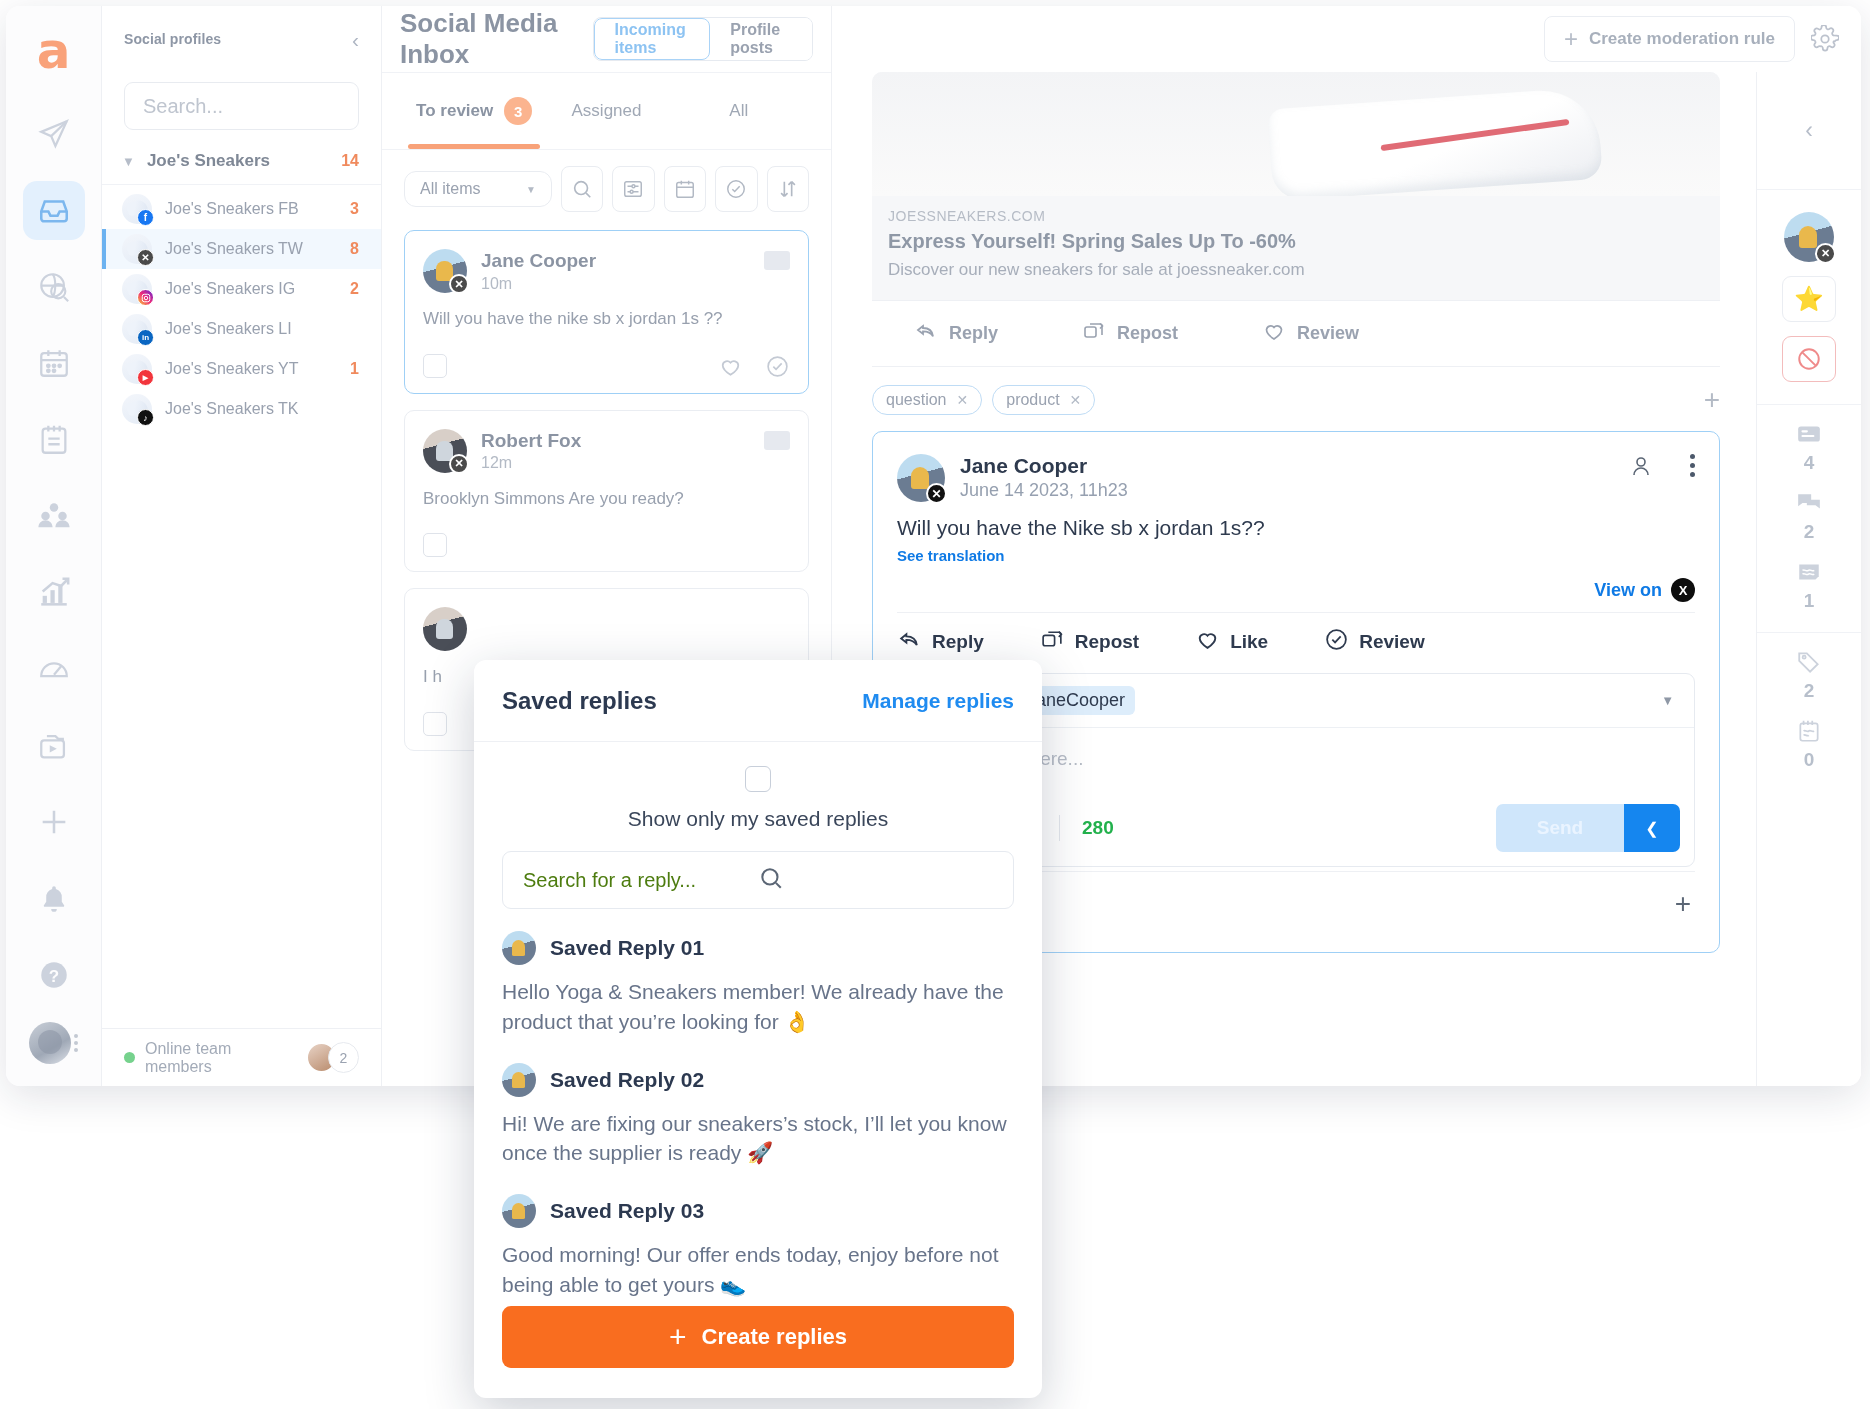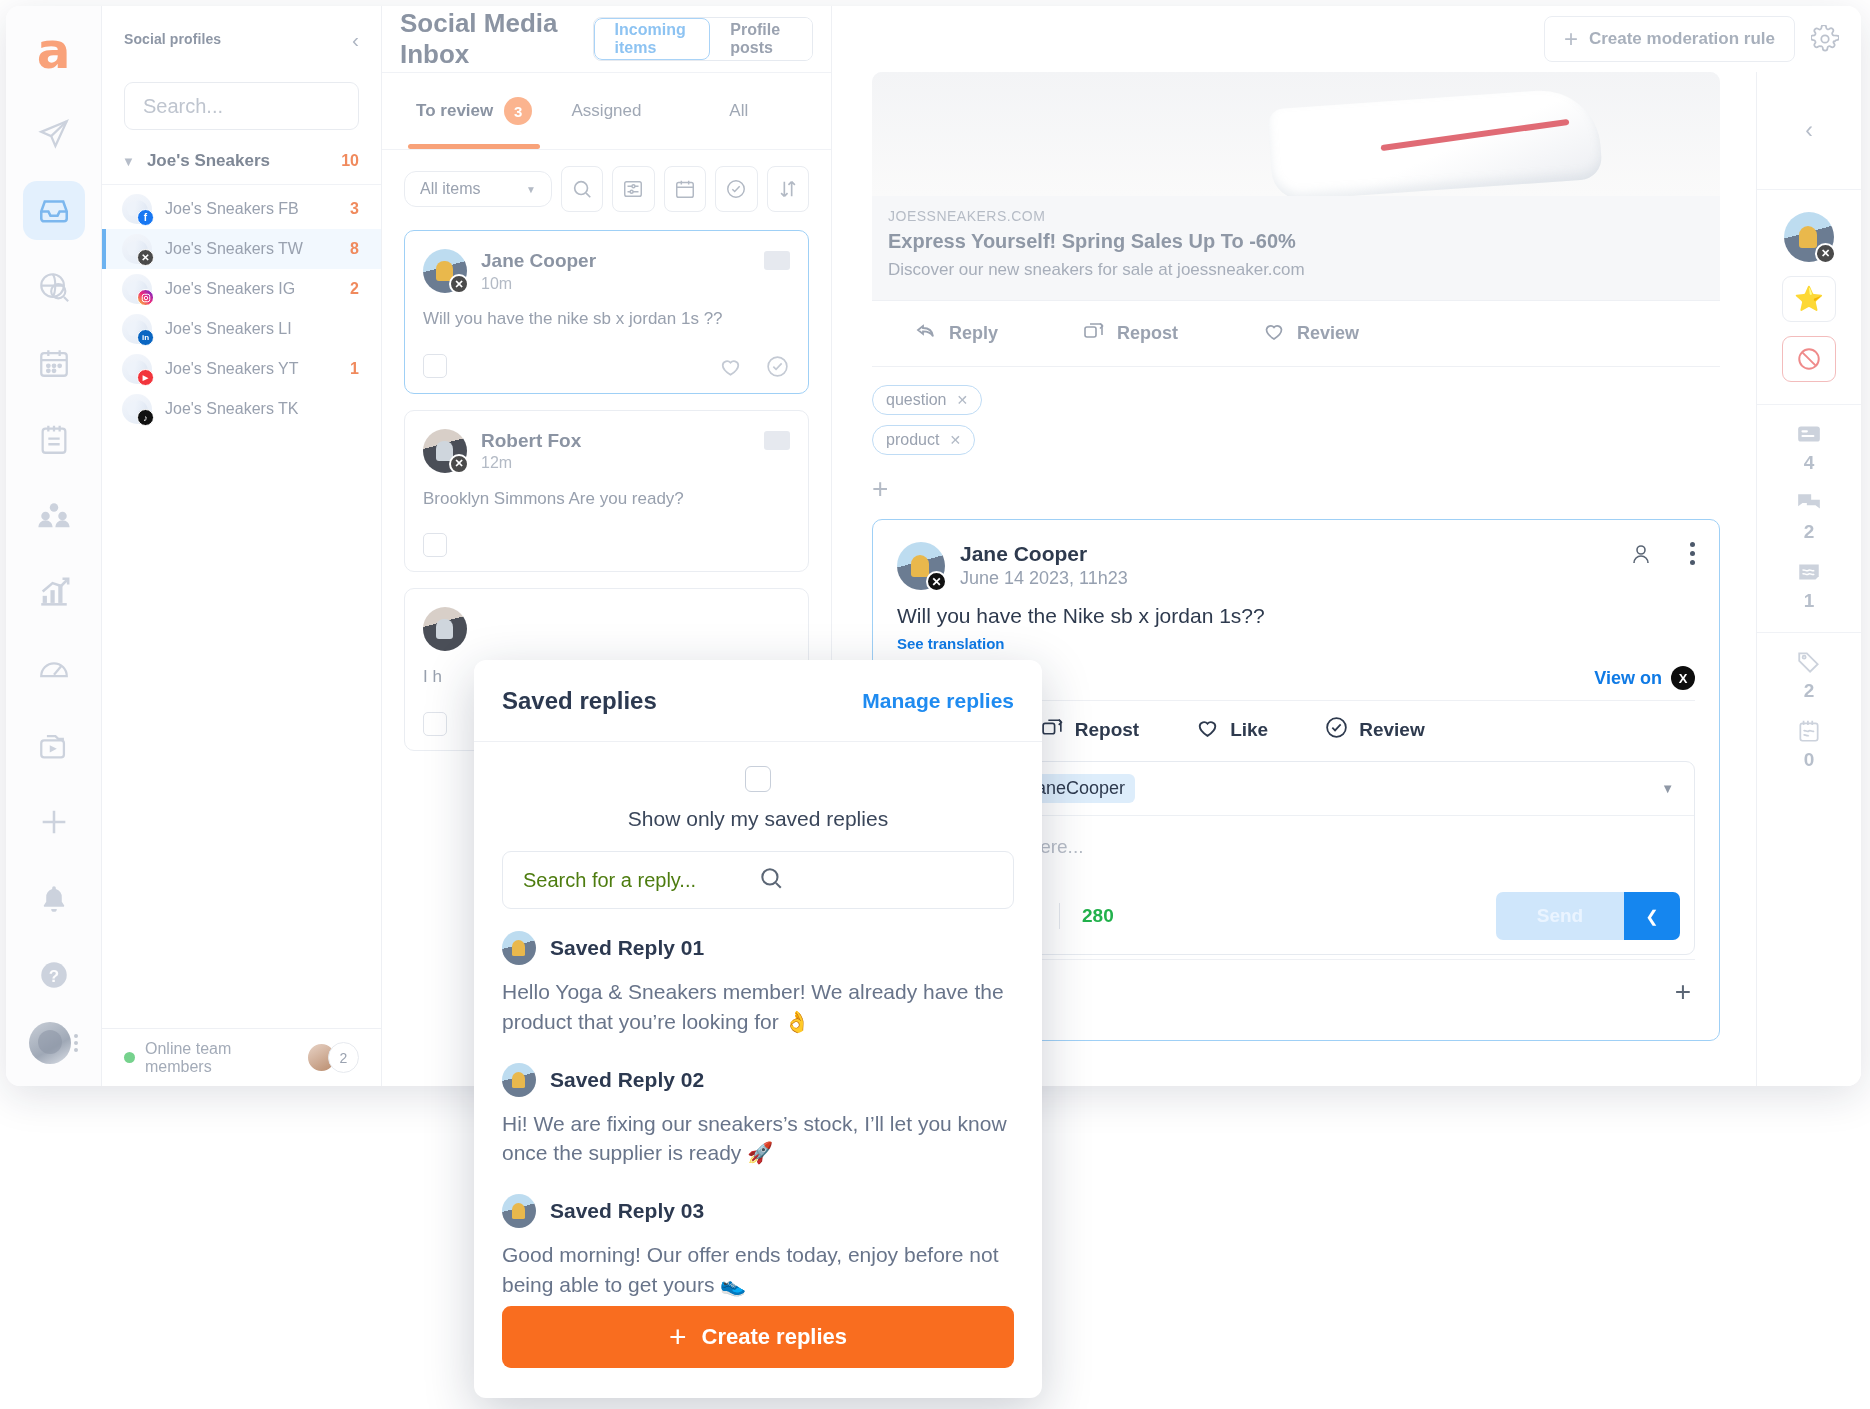--- a/index.html
+++ b/index.html
@@ -647,7 +647,7 @@
       <div class="group-row">
         <span class="group-caret">▼</span>
         <span class="group-name">Joe's Sneakers</span>
-        <span class="group-count">10</span>
+        <span class="group-count">14</span>
       </div>
 
       <div class="profile-list">

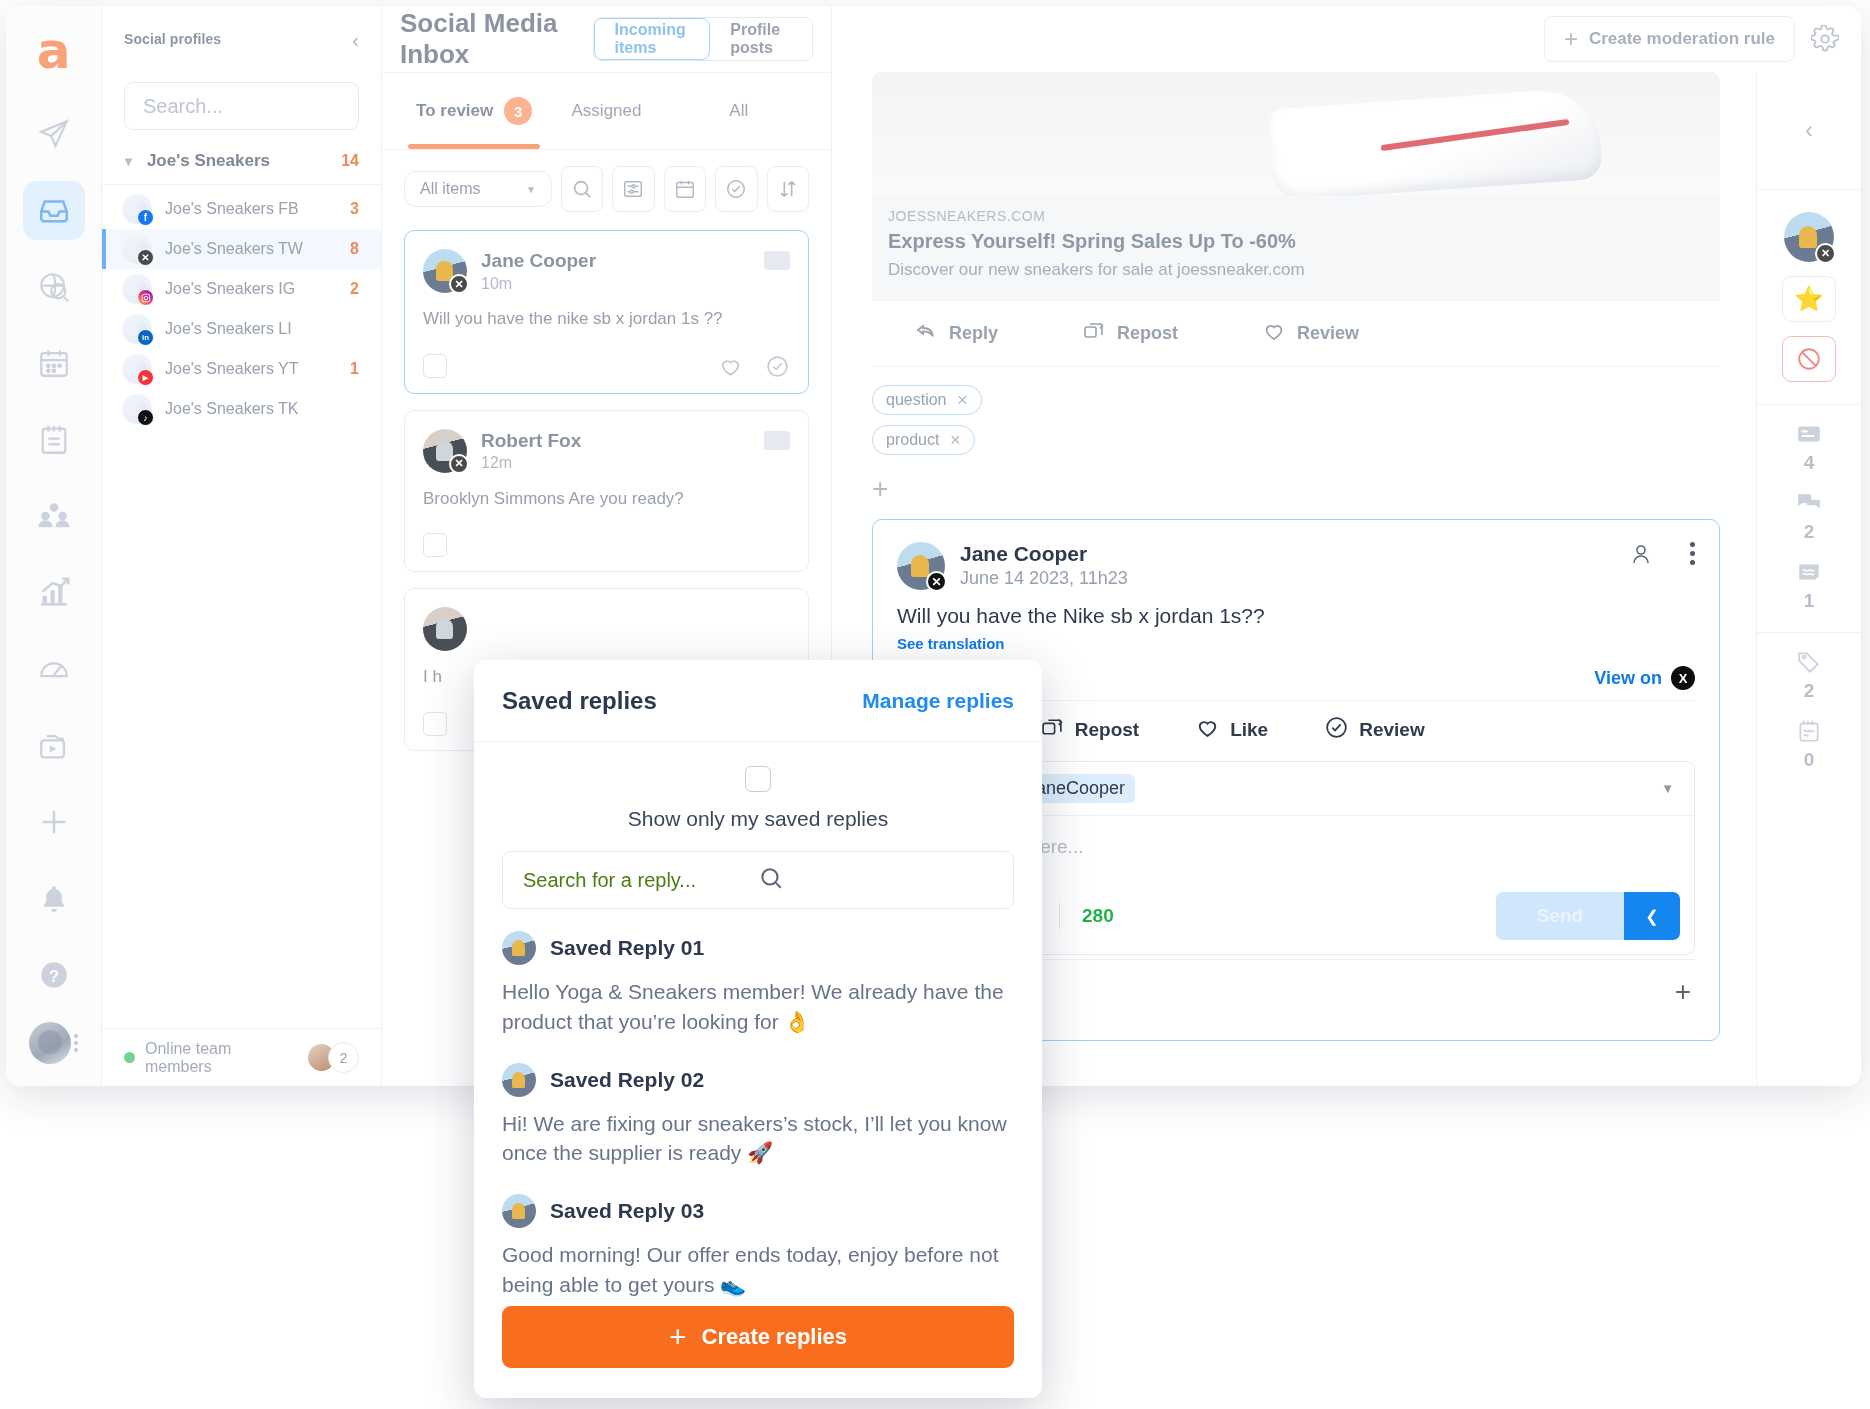--- a/index.html
+++ b/index.html
@@ -332,9 +332,8 @@
   .act-item svg { width: 24px; height: 24px; }
 
   .tags-row {
-    display: flex; align-items: flex-start; gap: 10px;
+    display: flex; align-items: center; gap: 10px;
     padding: 18px 0 16px;
-    flex-direction: column;
   }
   .tag {
     height: 30px; border: 1px solid #bfdcf5; border-radius: 15px;

